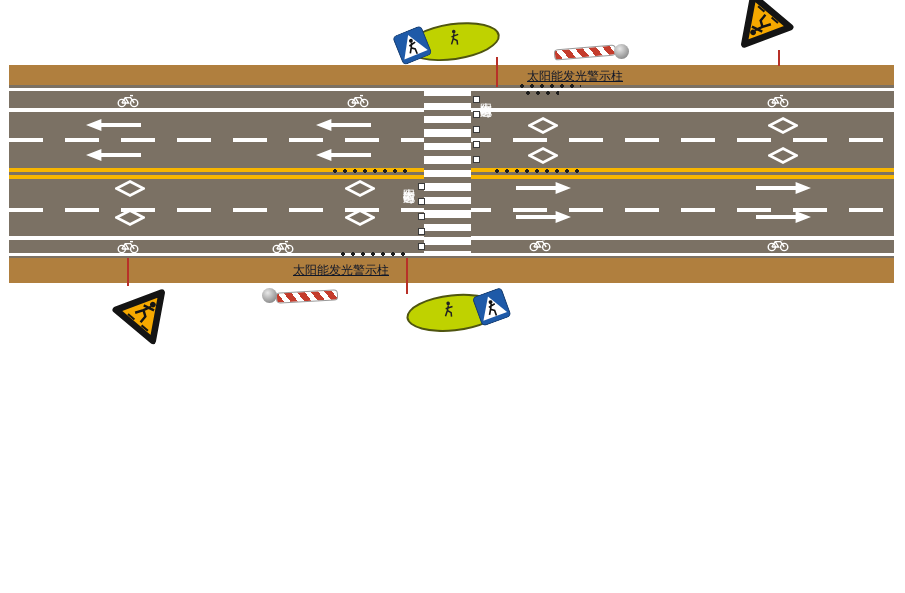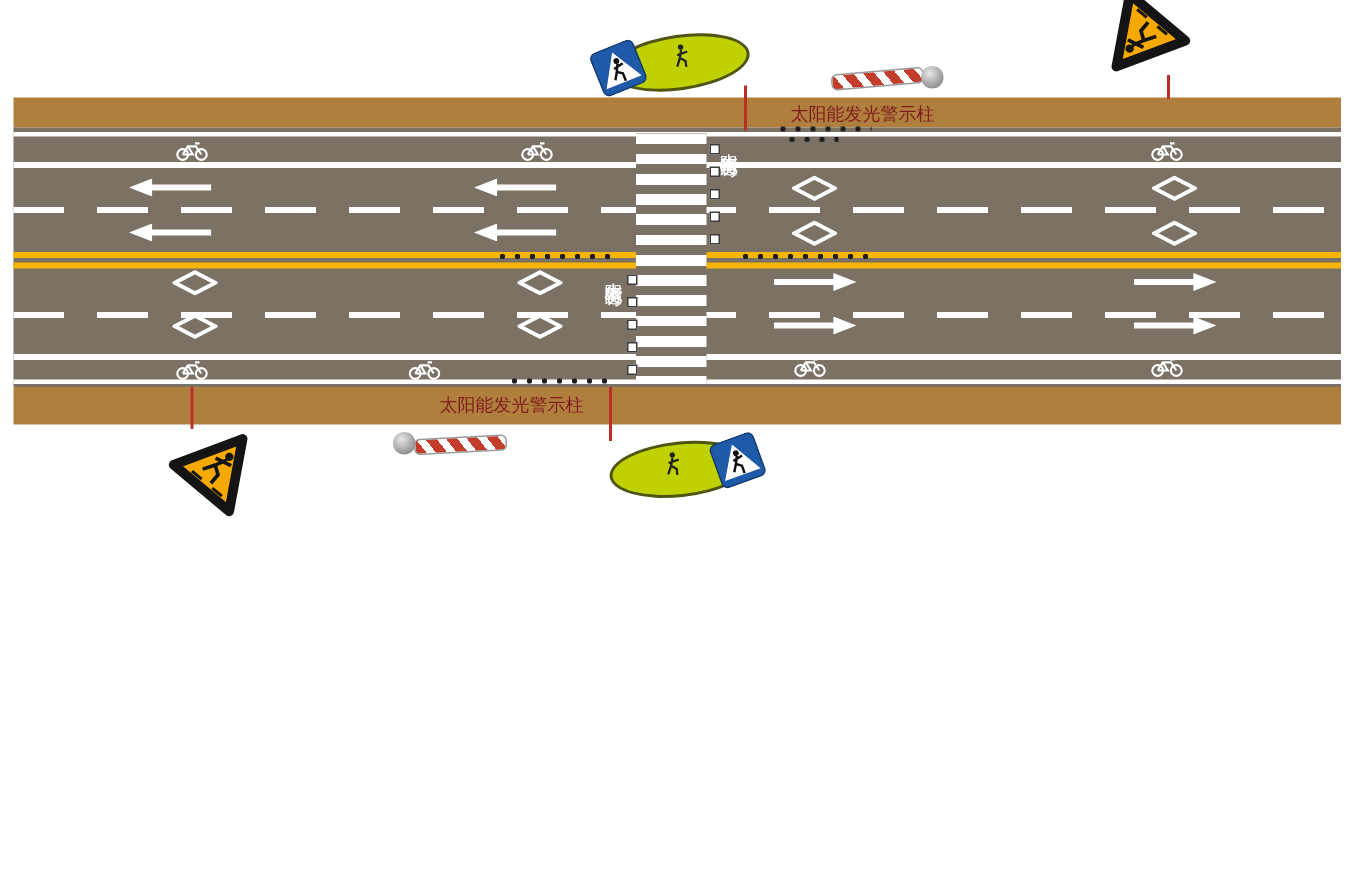--- a/index.html
+++ b/index.html
@@ -17,7 +17,7 @@
   .stud{width:5px;height:5px;background:#fff;border:1px solid #3c3c3c;}
   .vlabel{writing-mode:vertical-rl;text-orientation:upright;color:#fff;font-size:12px;
           line-height:14px;letter-spacing:1px;white-space:nowrap;}
-  .hlabel{font-size:12px;color:#7f1d1d;white-space:nowrap;}
+  .hlabel{font-size:12px;color:#0f172a;white-space:nowrap;text-decoration:underline;}
   .leader{width:2px;background:#B83028;}
   .arrow{height:12px;width:55px;background:#fff;}
   .arrow-l{clip-path:polygon(0 50%,28% 0,28% 33%,100% 33%,100% 67%,28% 67%,28% 100%);}

